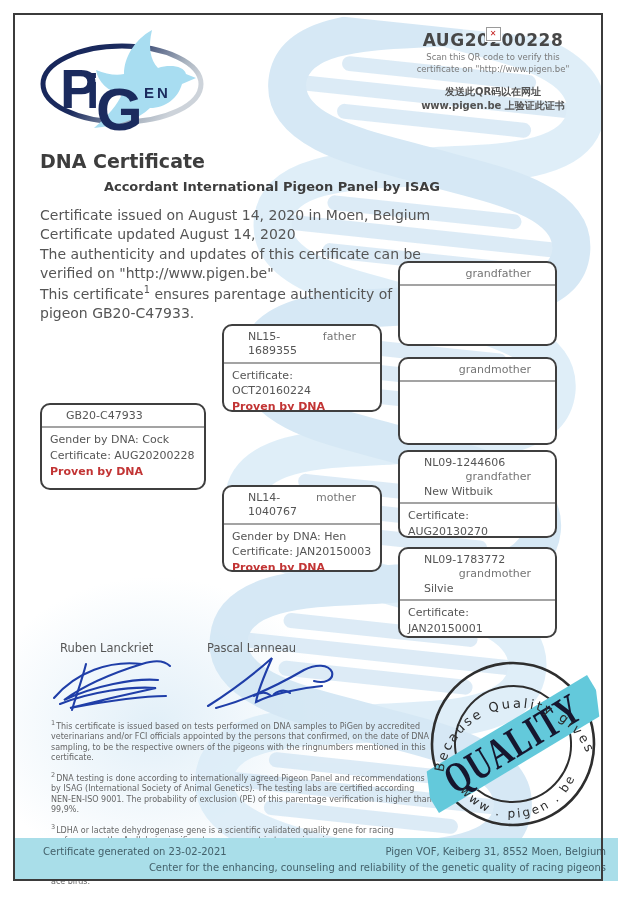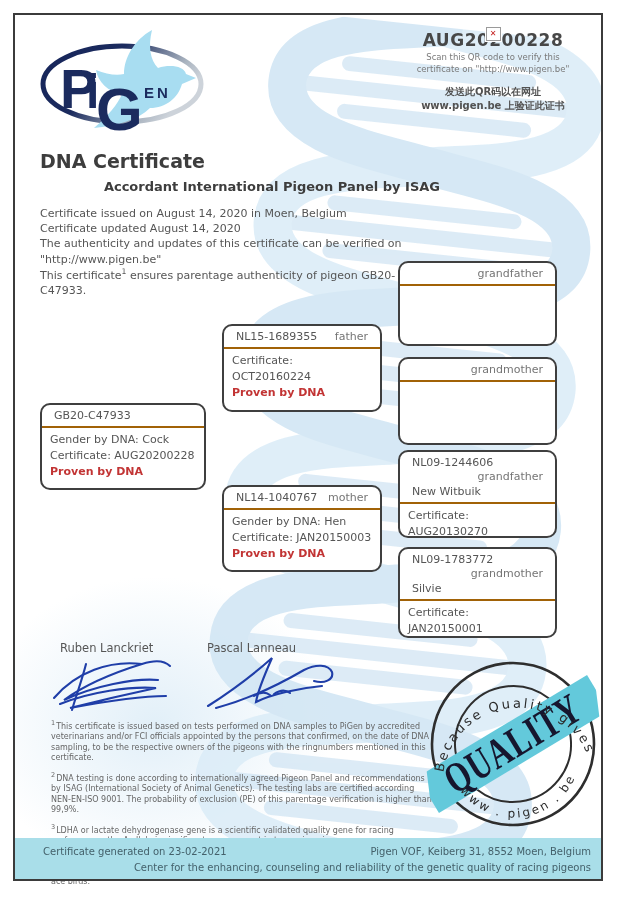--- a/index.html
+++ b/index.html
@@ -26,7 +26,7 @@
   .headblock{position:absolute;left:40px;top:150px;width:400px;z-index:1;}
   .title{font-size:19px;font-weight:bold;color:#3d3d3d;margin:0 0 7px;}
   .subtitle{font-size:13px;font-weight:bold;color:#3d3d3d;margin:0 0 12px;text-align:right;}
-  .meta{font-size:11px;color:#555;line-height:1.38;}
+  .meta{font-size:14px;color:#555;line-height:1.38;}
   .meta + .meta{margin-top:0;}
   sup{font-size:70%;}
   

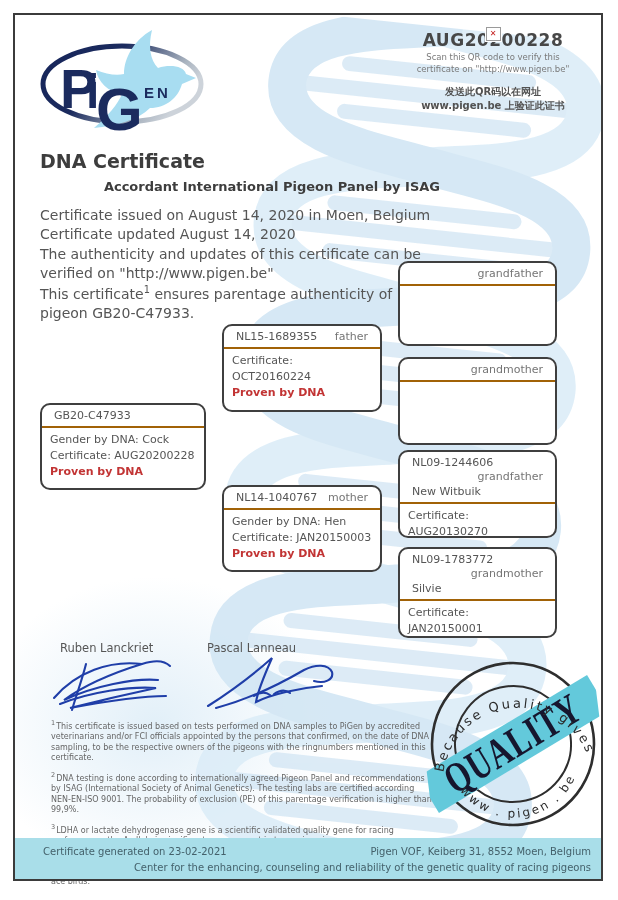--- a/index.html
+++ b/index.html
@@ -32,7 +32,7 @@
   
   .box{position:absolute;background:#fff;border:2px solid #3f3f3f;border-radius:10px;
        box-sizing:border-box;z-index:1;font-size:11px;color:#555;overflow:hidden;}
-  .bh{border-bottom:2px solid #a16207;padding:4px 12px 3px;line-height:1.3;}
+  .bh{border-bottom:2px solid #a3a3a3;padding:4px 24px 3px;line-height:1.3;}
   .bh-row{display:flex;justify-content:space-between;}
   .role{color:#757575;}
   .r-right{text-align:right;}

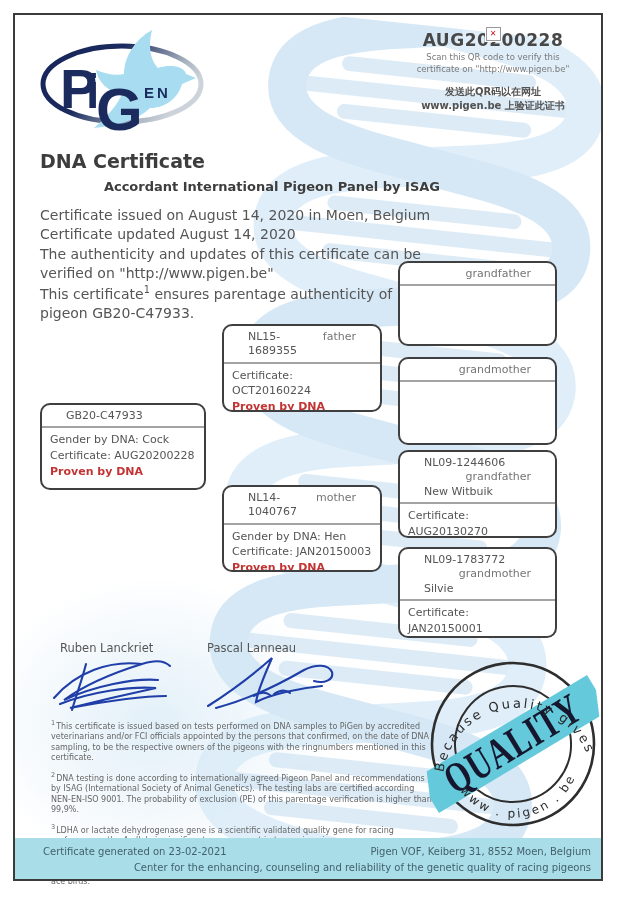--- a/index.html
+++ b/index.html
@@ -61,7 +61,7 @@
          transform:rotate(-7deg);}
   
   .footer{position:absolute;left:15px;top:838px;width:588px;height:43px;background:#a9dee9;
-         z-index:1;font-size:10px;color:#44616b;}
+         z-index:1;font-size:10px;color:#44616b;padding-left:15px;}
   .f-left{position:absolute;left:28px;top:8px;}
   .f-right{position:absolute;right:12px;top:8px;}
   .f-tag{position:absolute;right:12px;top:24px;}

